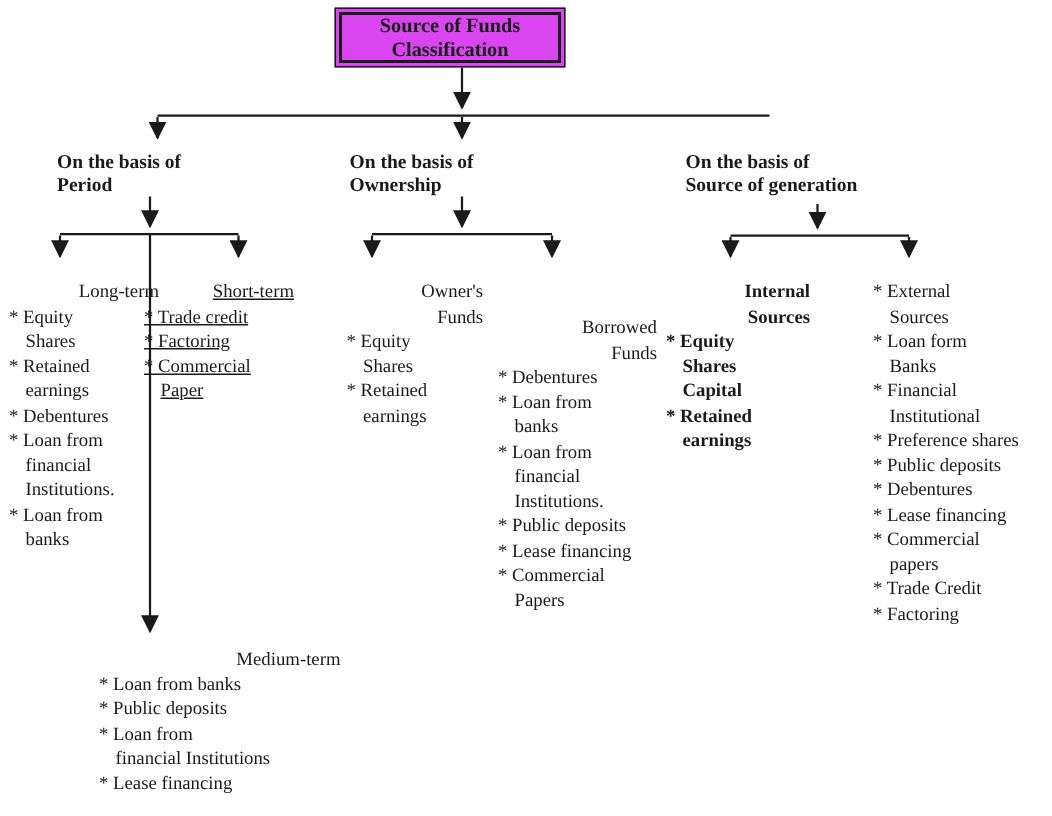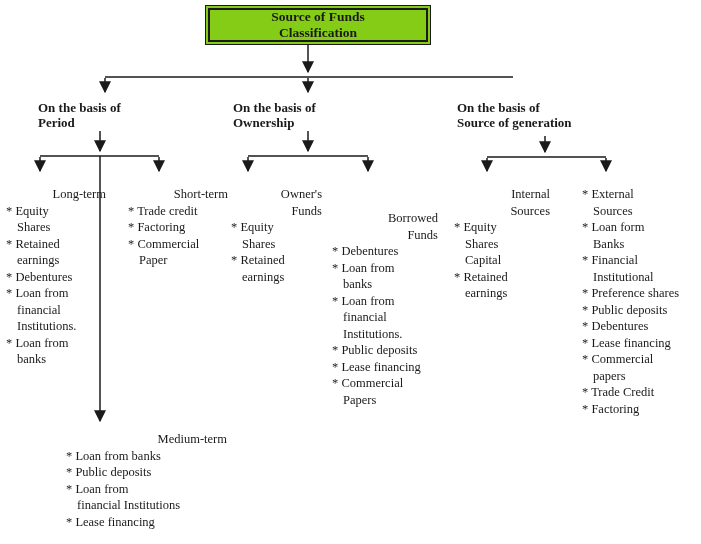--- a/index.html
+++ b/index.html
@@ -10,8 +10,8 @@
   }
   #wires{position:absolute;left:0;top:0;width:701px;height:544px;}
   .rootbox-outer{
-    position:absolute;left:205px;top:5px;width:226px;height:40px;
-    border:1px solid #1a1a1a;padding:2px;box-sizing:border-box;background:#84cc16;
+    position:absolute;left:223px;top:5px;width:154px;height:40px;
+    border:1px solid #1a1a1a;padding:2px;box-sizing:border-box;background:#d946ef;
   }
   .rootbox-inner{
     width:100%;height:100%;border:2px solid #1a1a1a;box-sizing:border-box;

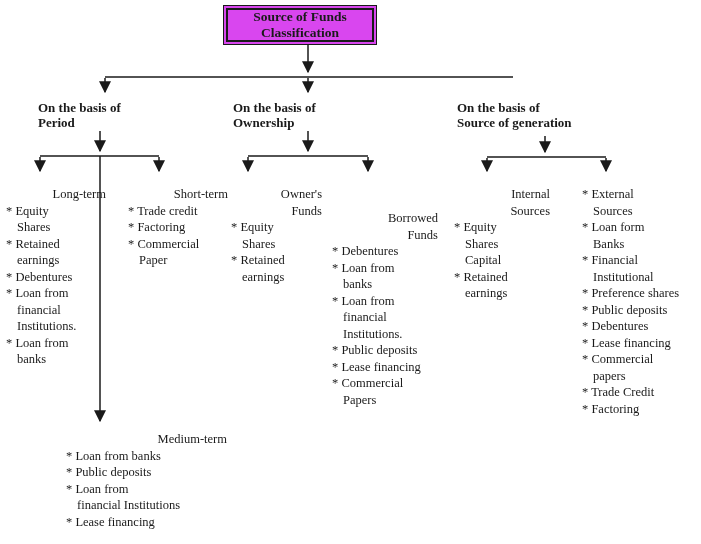--- a/index.html
+++ b/index.html
@@ -92,7 +92,7 @@
       </div>
   </div>
 
-  <div class="col" style="left:124px;top:186px;width:104px;">
+  <div class="col" style="left:92px;top:186px;width:104px;text-decoration:underline;">
     <div class="col-title">Short-term</div>
     <div>
         <div class="li">* Trade credit</div>

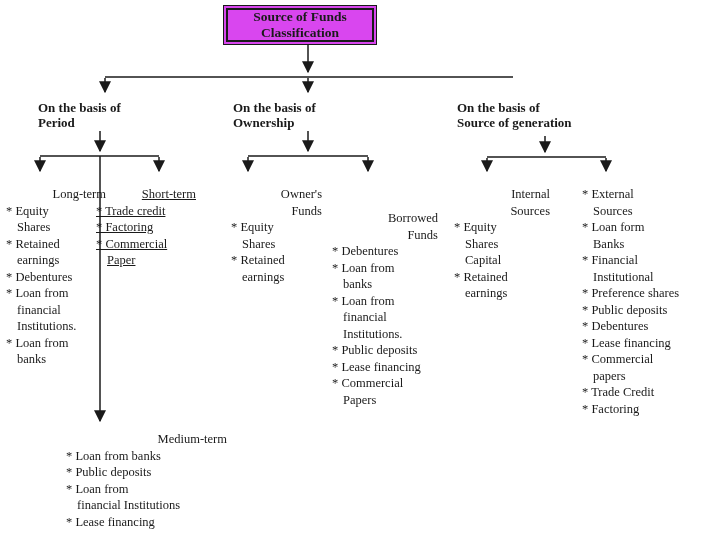--- a/index.html
+++ b/index.html
@@ -130,7 +130,7 @@
       </div>
   </div>
 
-  <div class="col" style="left:450px;top:186px;width:100px;">
+  <div class="col" style="left:440px;top:186px;width:100px;font-weight:bold;">
     <div class="col-title">Internal
 Sources</div>
     <div>

